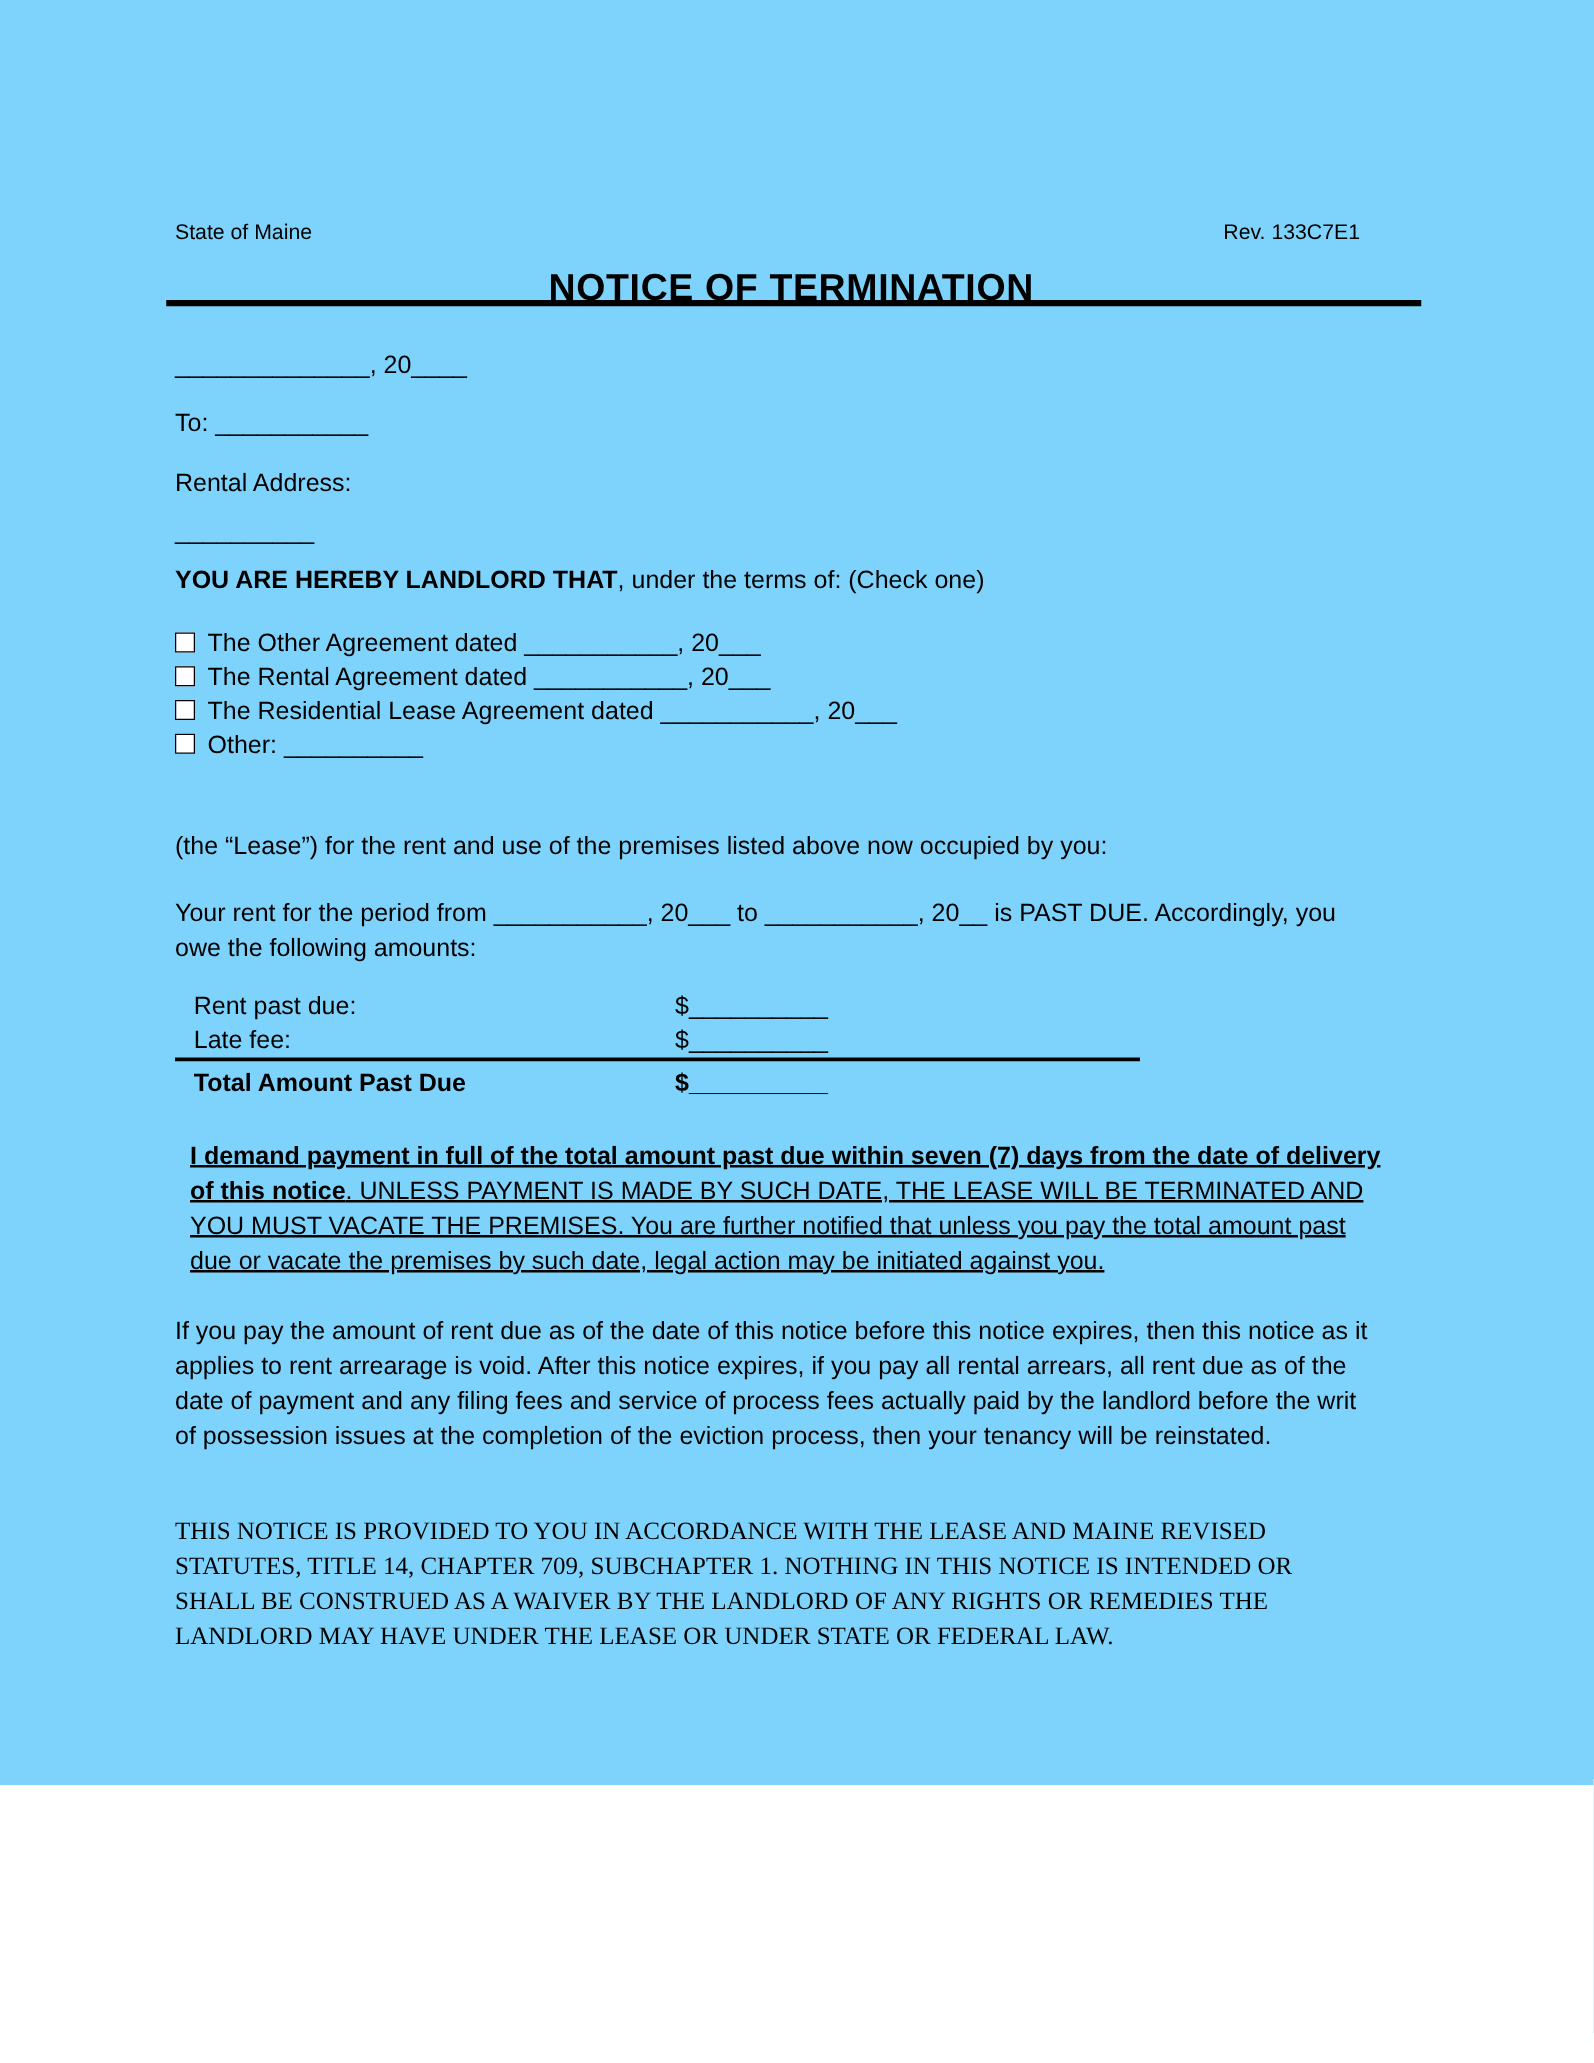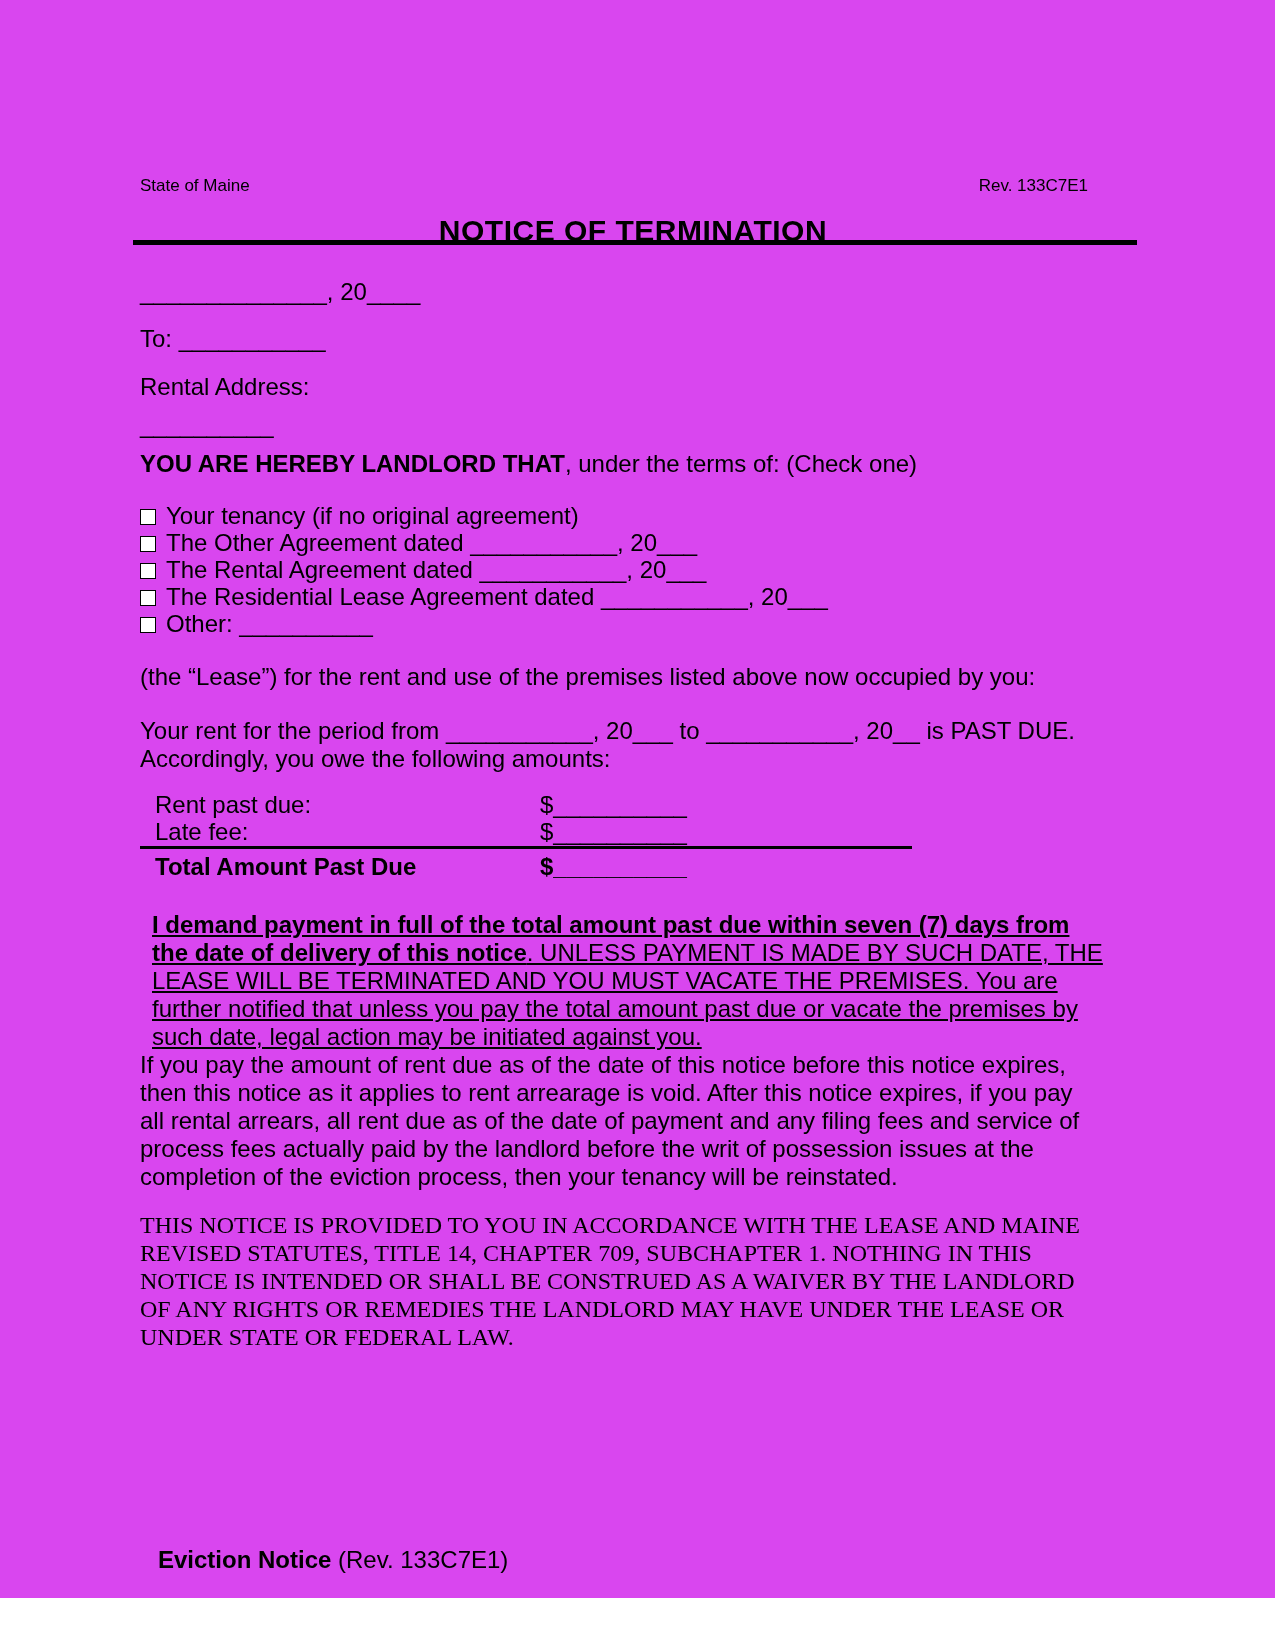--- a/index.html
+++ b/index.html
@@ -10,8 +10,8 @@
   .page {
     position: relative;
     width: 1275px;
-    height: 1598px;
-    background: #d946ef;
+    height: 1428px;
+    background: #7dd3fc;
     font-family: "Liberation Sans", "DejaVu Sans", sans-serif;
     color: #000000;
     overflow: hidden;

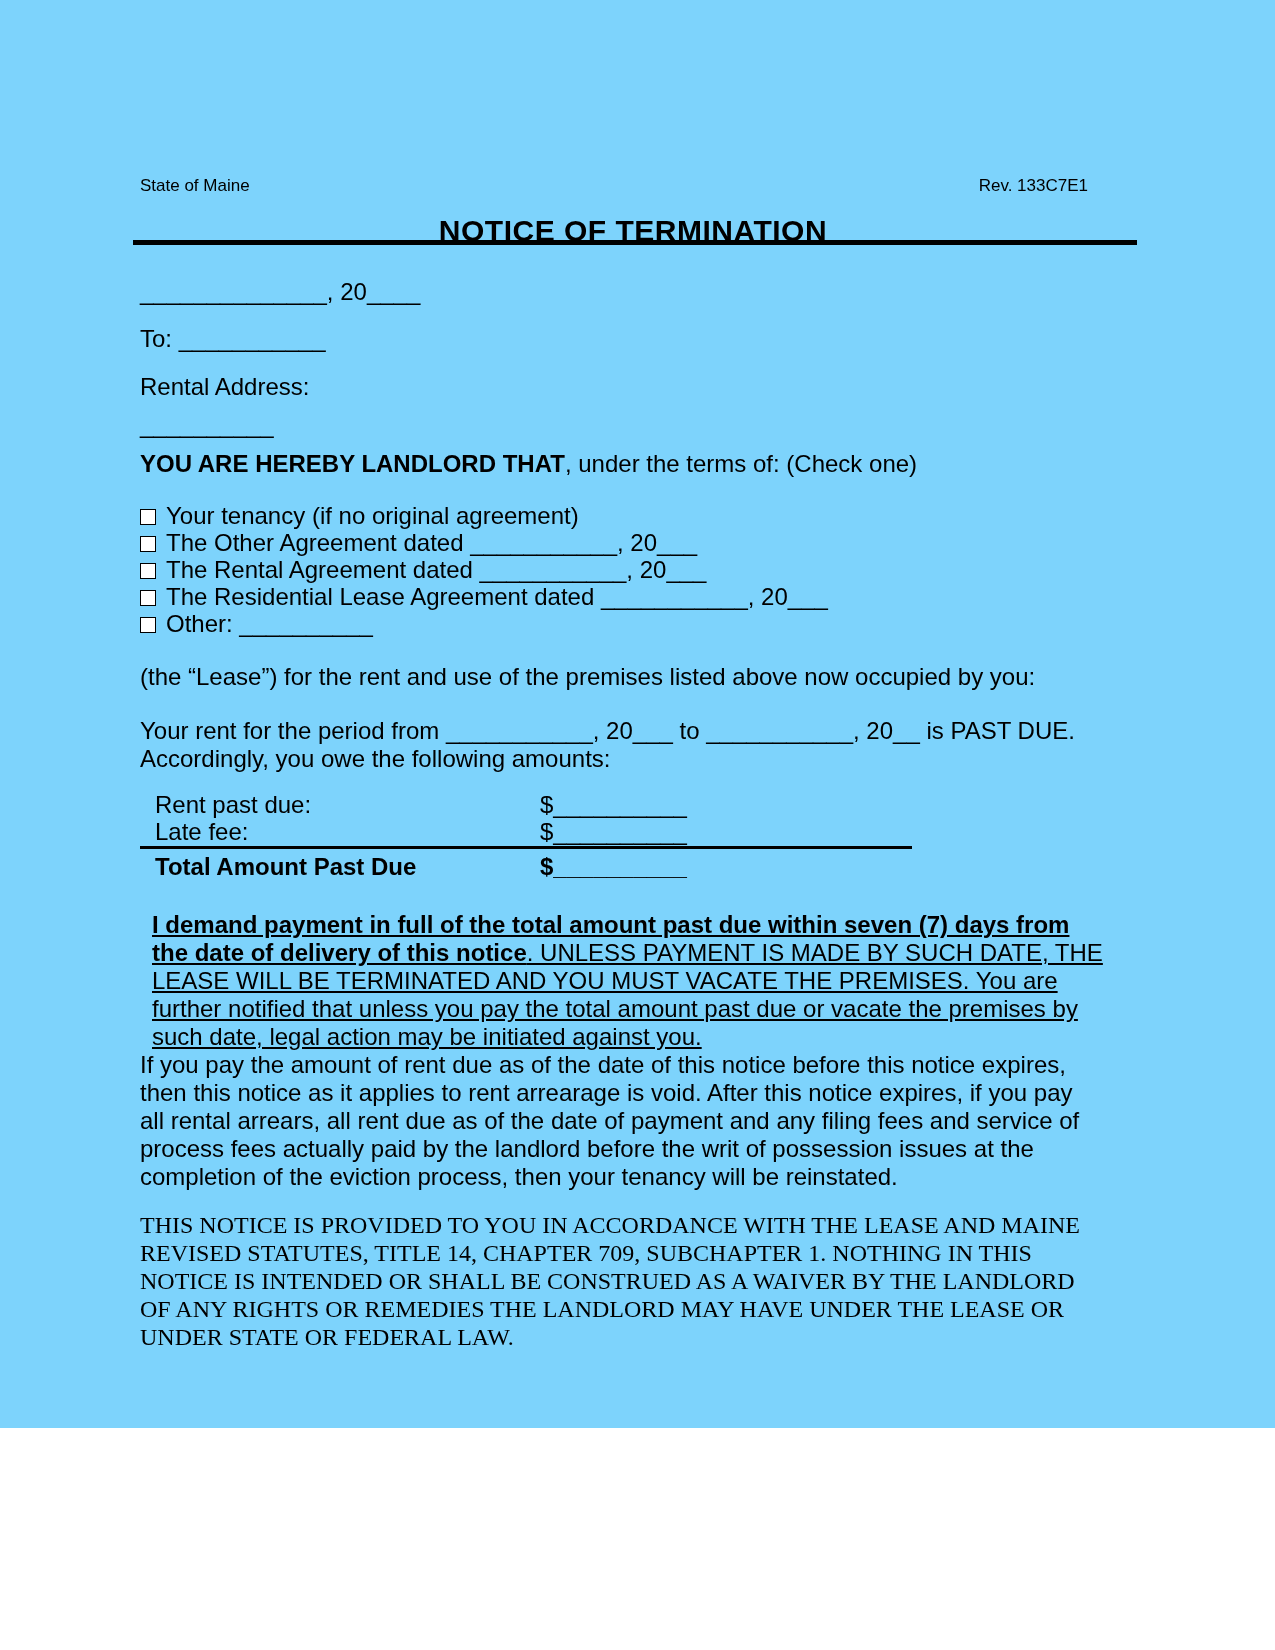--- a/index.html
+++ b/index.html
@@ -33,7 +33,7 @@
     background: #000000;
   }
 
-  .body-text { font-size: 24px; line-height: 28px; }
+  .body-text { font-size: 20px; line-height: 28px; }
   .b { font-weight: bold; }
 
   .date-line   { top: 278px; left: 140px; }

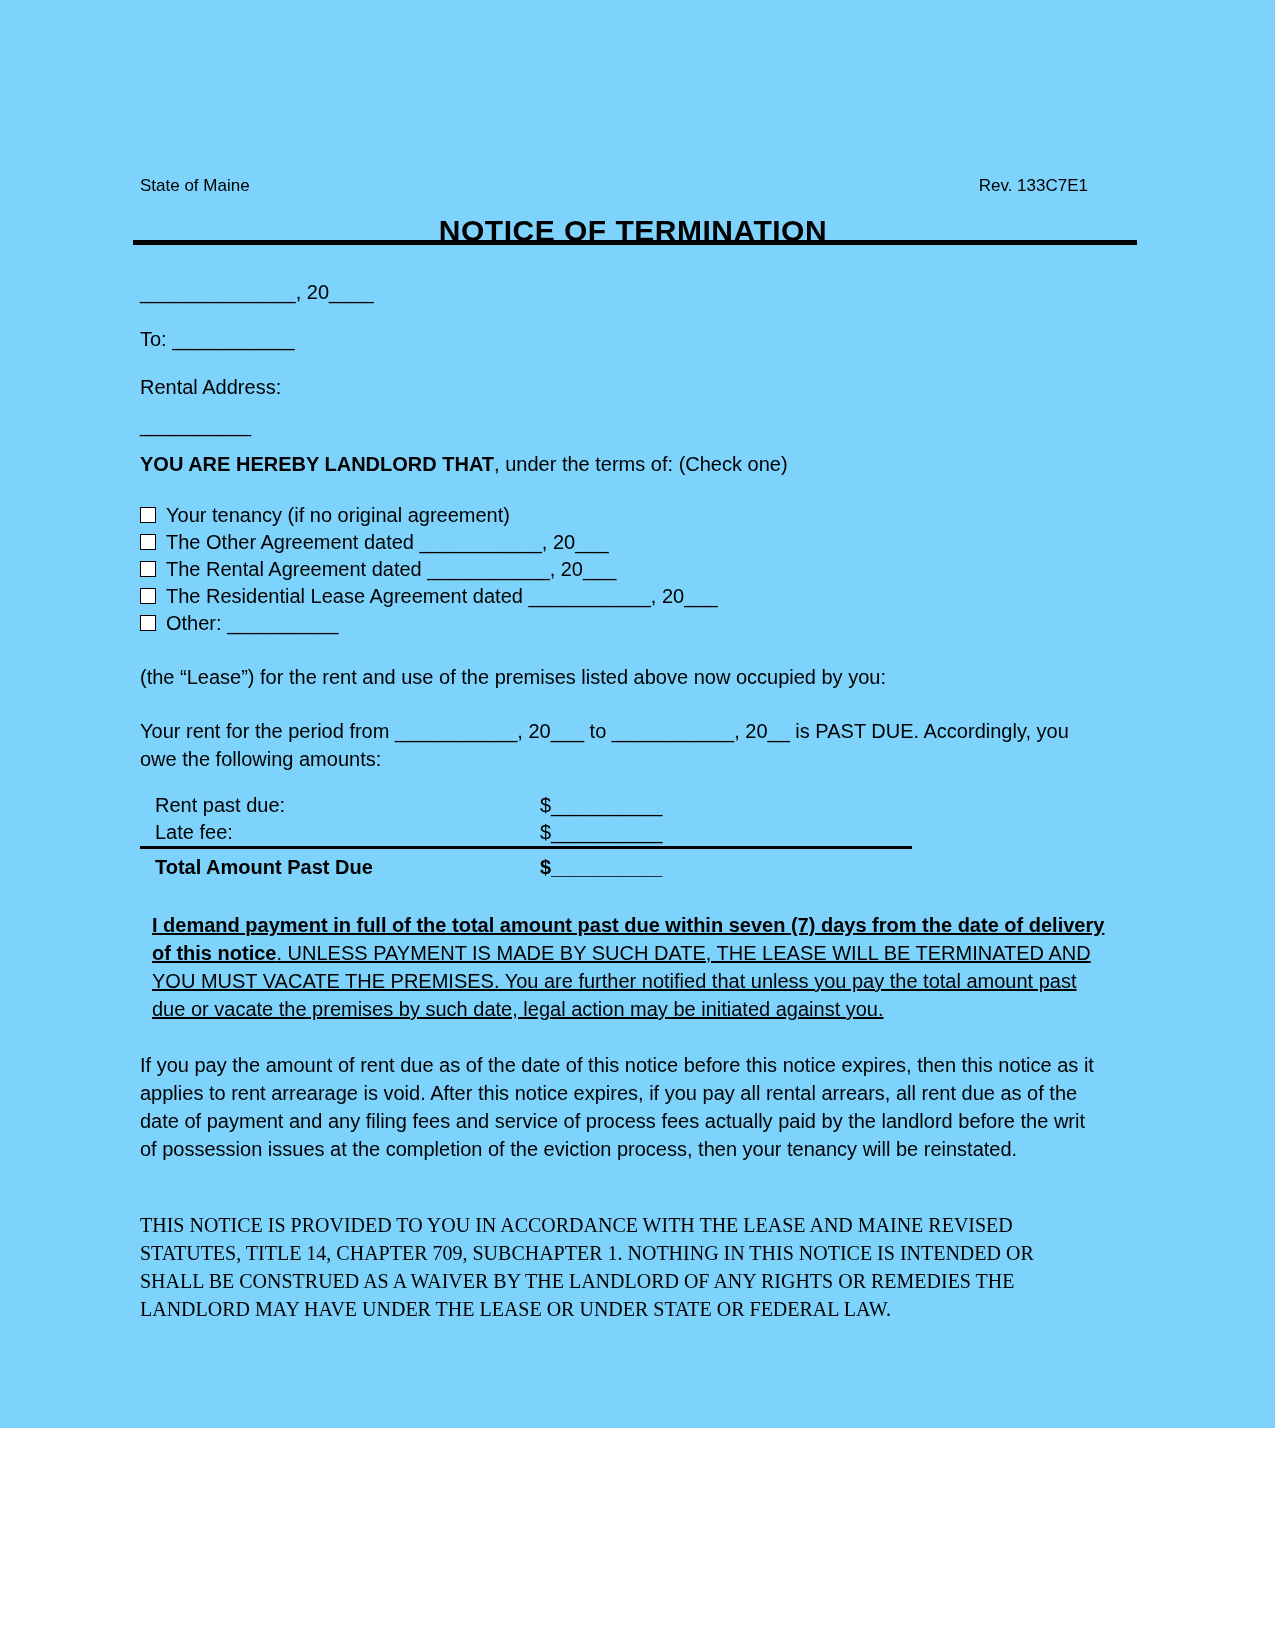--- a/index.html
+++ b/index.html
@@ -96,9 +96,6 @@
 
   <div class="abs body-text checklist">
     <div class="check-row">
-      <span class="cb"></span><span>Your tenancy (if no original agreement)</span>
-    </div>
-    <div class="check-row">
       <span class="cb"></span><span>The Other Agreement dated ___________, 20___</span>
     </div>
     <div class="check-row">

